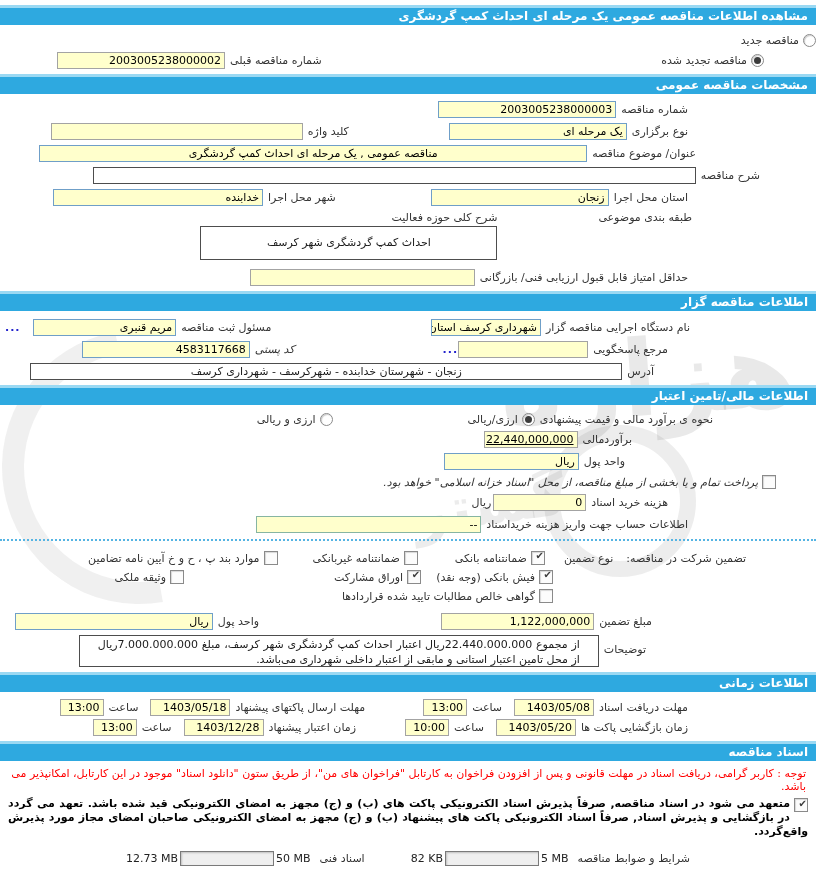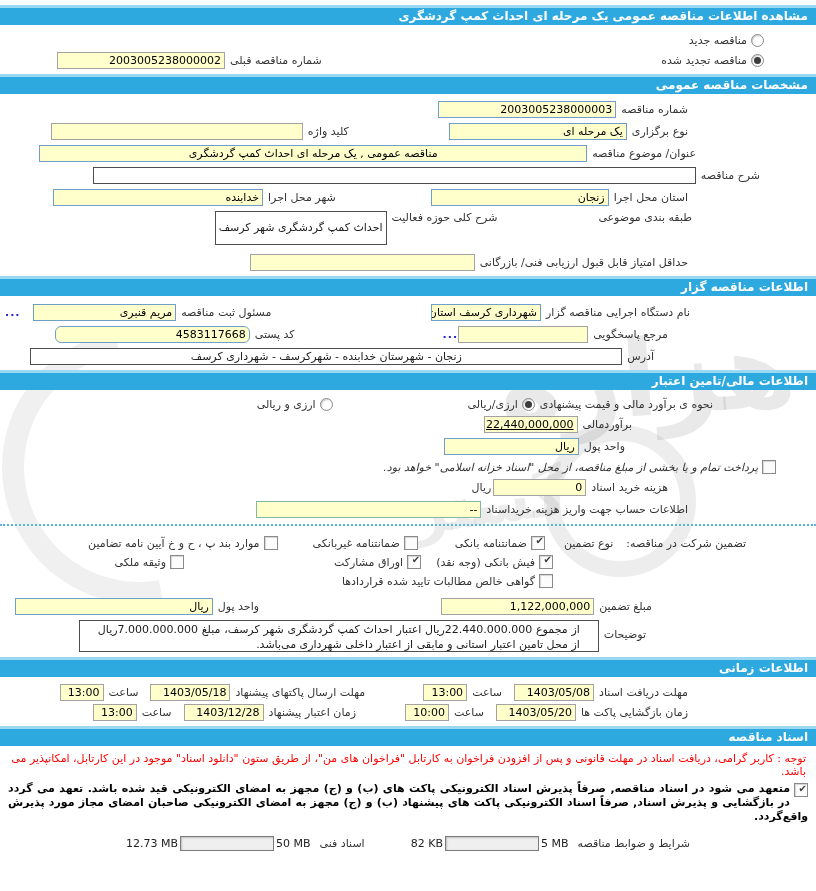--- a/index.html
+++ b/index.html
@@ -61,7 +61,7 @@
 
   <div class="band">مشاهده اطلاعات مناقصه عمومی یک مرحله ای احداث کمپ گردشگری</div>
 
-  <div class="row" style="padding-right:52px;margin-top:9px;text-align:right;">
+  <div class="row" style="margin-top:9px;text-align:right;">
     <span class="rd"></span>
     <span class="lbl">مناقصه جدید</span>
   </div>

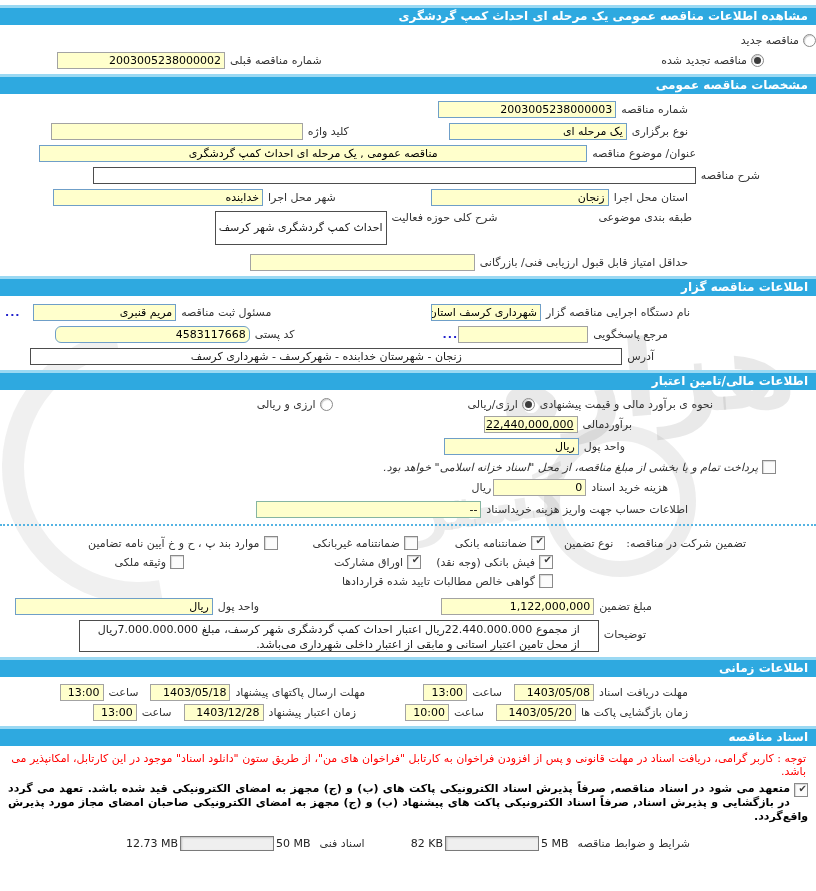--- a/index.html
+++ b/index.html
@@ -109,7 +109,7 @@
 
   <div class="row" style="padding:0 124px 0 30px;align-items:flex-start;">
     <span class="lbl">طبقه بندی  موضوعی</span>
-    <span style="margin-right:96px;display:flex;flex-direction:row;width:297px;">
+    <span style="margin-right:96px;display:flex;flex-direction:column;width:297px;">
       <span class="lbl" style="align-self:flex-start;margin-bottom:2px;">شرح کلی حوزه فعالیت</span>
       <span class="wbox center" style="height:34px;line-height:32px;">احداث کمپ گردشگری شهر کرسف</span>
     </span>

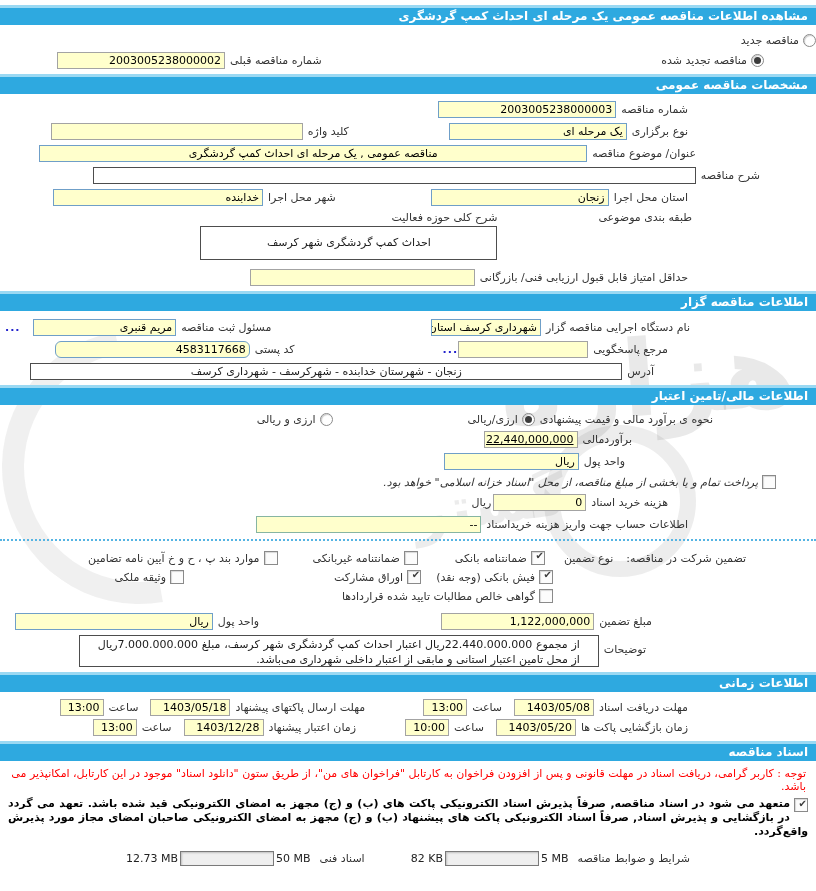--- a/index.html
+++ b/index.html
@@ -135,7 +135,7 @@
     <span class="inp" style="width:130px;"></span>
     <span class="dots">...</span>
     <span class="lbl" style="margin-right:148px;">کد پستی</span>
-    <span class="inp sel" style="width:195px;border-radius:6px;">4583117668</span>
+    <span class="inp sel" style="width:168px;">4583117668</span>
   </div>
 
   <div class="row" style="padding-right:162px;">

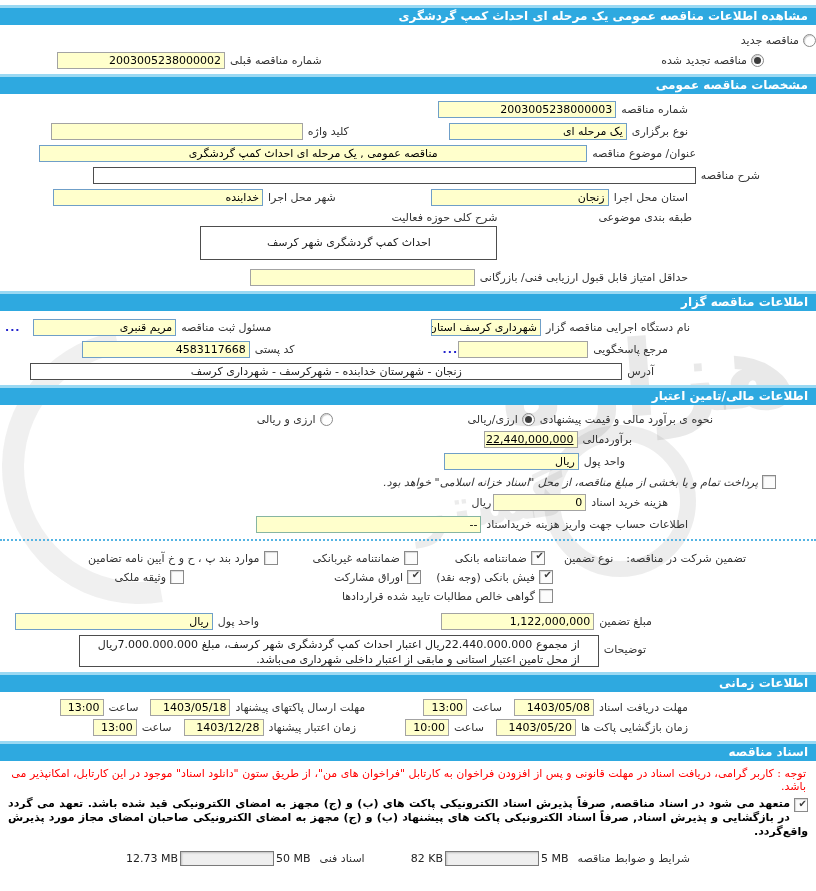--- a/index.html
+++ b/index.html
@@ -134,7 +134,7 @@
     <span class="lbl">مرجع پاسخگویی</span>
     <span class="inp" style="width:130px;"></span>
     <span class="dots">...</span>
-    <span class="lbl" style="margin-right:148px;">کد پستی</span>
+    <span class="lbl" style="margin-right:148px;font-style:italic;">کد پستی</span>
     <span class="inp sel" style="width:168px;">4583117668</span>
   </div>
 

